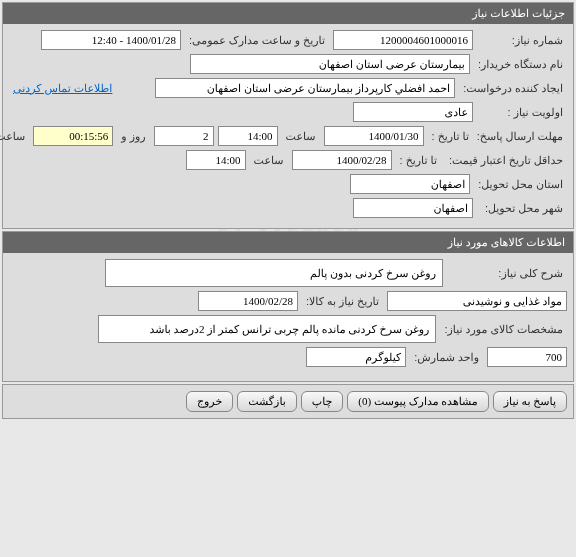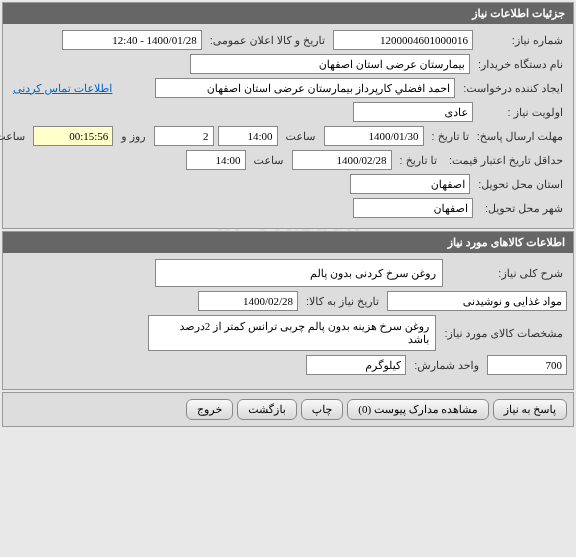--- a/index.html
+++ b/index.html
@@ -36,7 +36,7 @@
     background: #666;
     color: #fff;
     padding: 4px 8px;
-    font-weight: bold;
+    font-weight: normal;
     font-size: 11px;
   }
   .section-body {

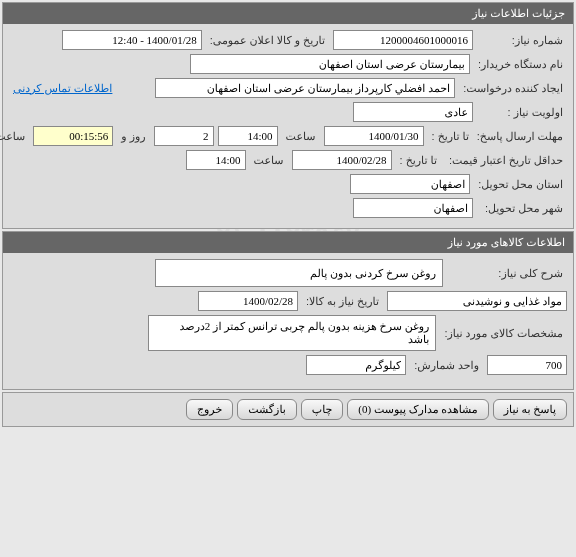--- a/index.html
+++ b/index.html
@@ -130,7 +130,7 @@
     <div class="row">
       <span class="label">شماره نیاز:</span>
       <input type="text" class="input w140" value="1200004601000016" style="">
-      <span class="label small">تاریخ و کالا اعلان عمومی:</span>
+      <span class="label small">تاریخ و ساعت مدارک عمومی:</span>
       <input type="text" class="input w140" value="1400/01/28 - 12:40" style="">
     </div>
 

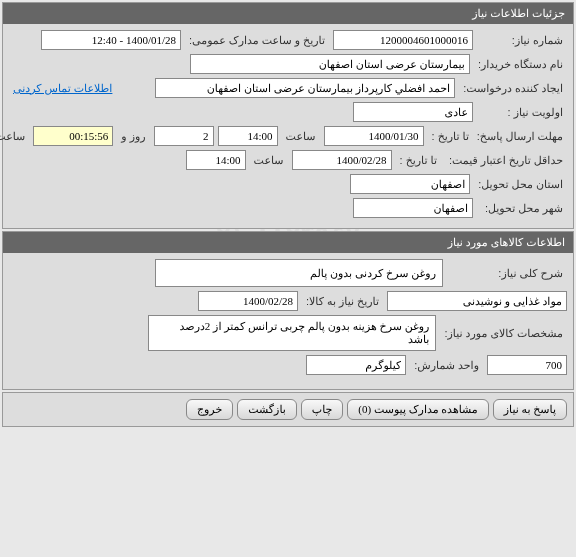--- a/index.html
+++ b/index.html
@@ -83,7 +83,7 @@
     font-size: 11px;
     direction: rtl;
     text-align: right;
-    width: 288px;
+    width: 338px;
     min-height: 28px;
     display: flex;
     align-items: center;

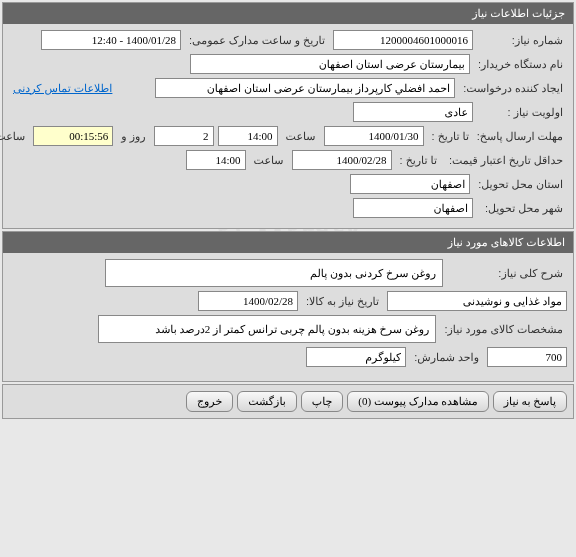--- a/index.html
+++ b/index.html
@@ -201,7 +201,7 @@
 
     <div class="row">
       <span class="label" style="min-width:120px">مشخصات کالای مورد نیاز:</span>
-      <div class="textarea-like">روغن سرخ هزینه بدون پالم چربی ترانس کمتر از 2درصد باشد</div>
+      <div class="textarea-like">روغن سرخ کردنی مانده پالم چربی ترانس کمتر از 2درصد باشد</div>
     </div>
 
     <div class="row">

